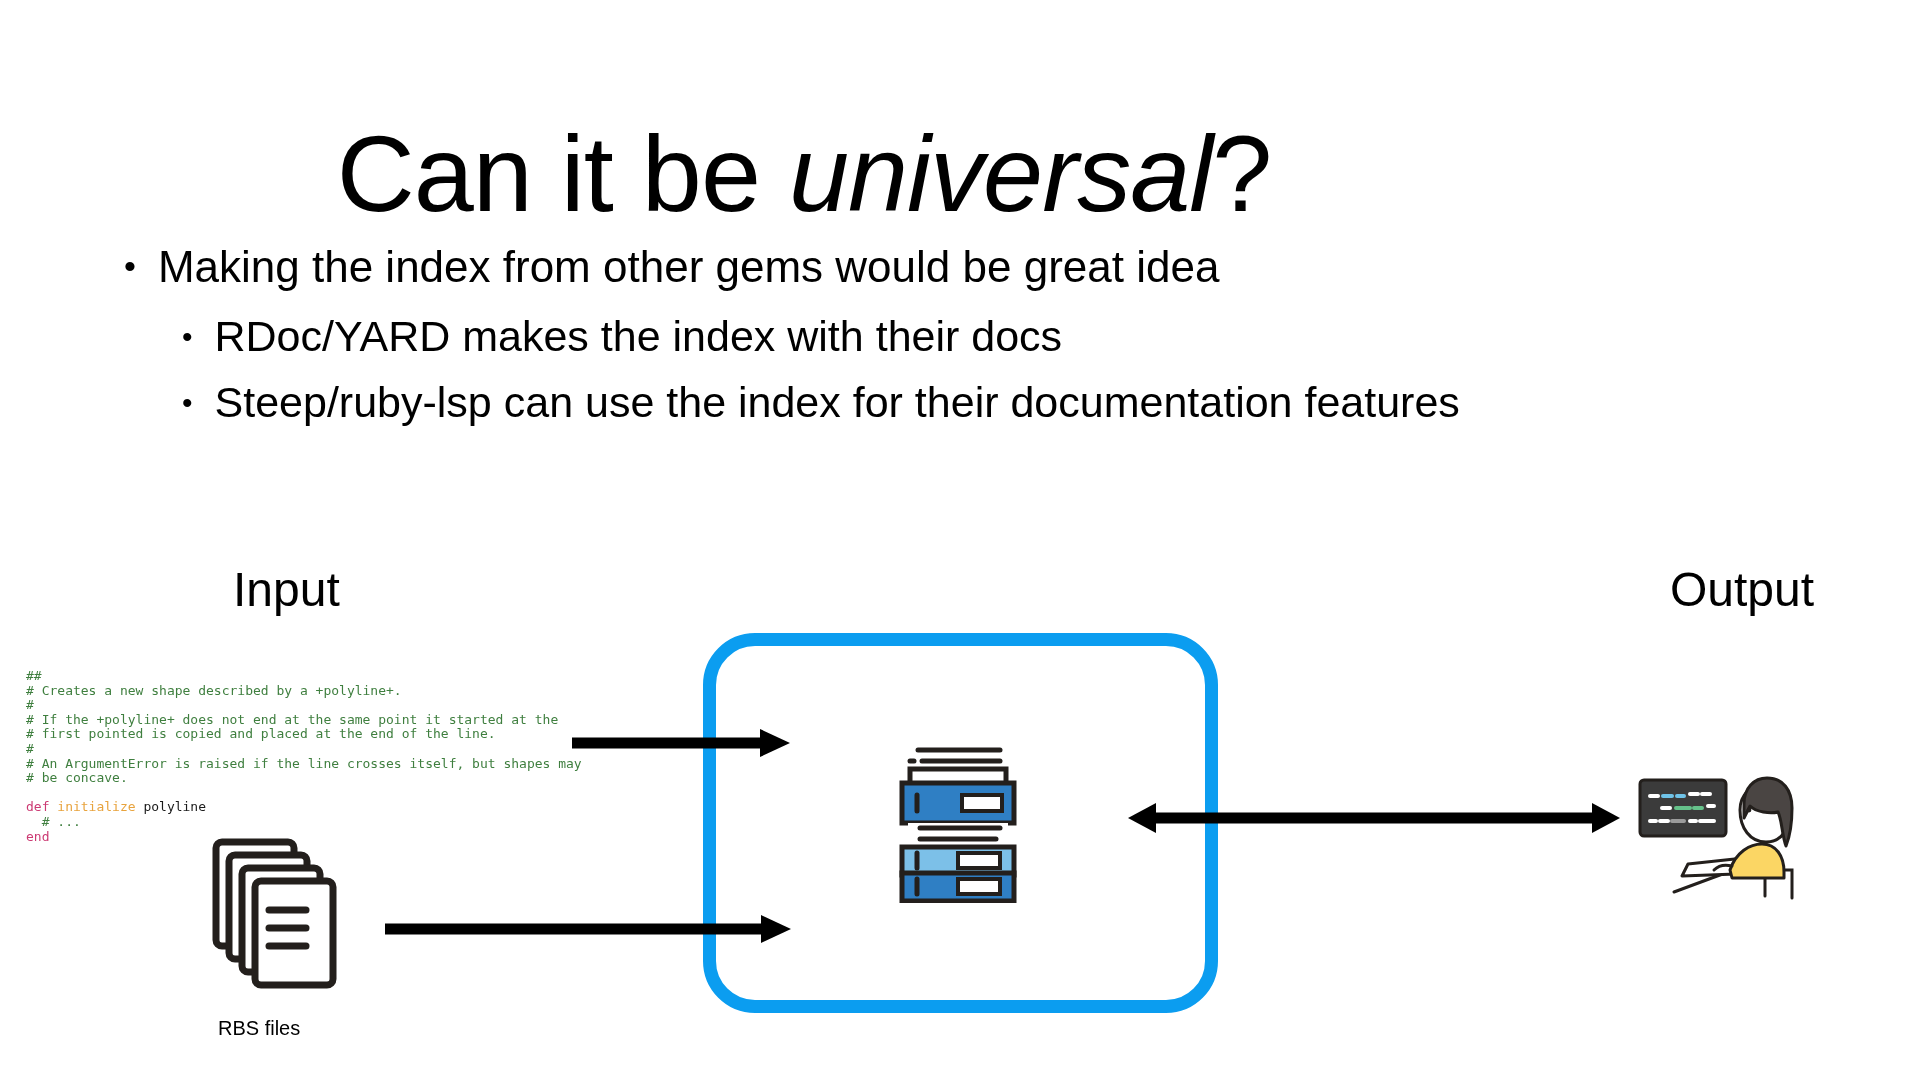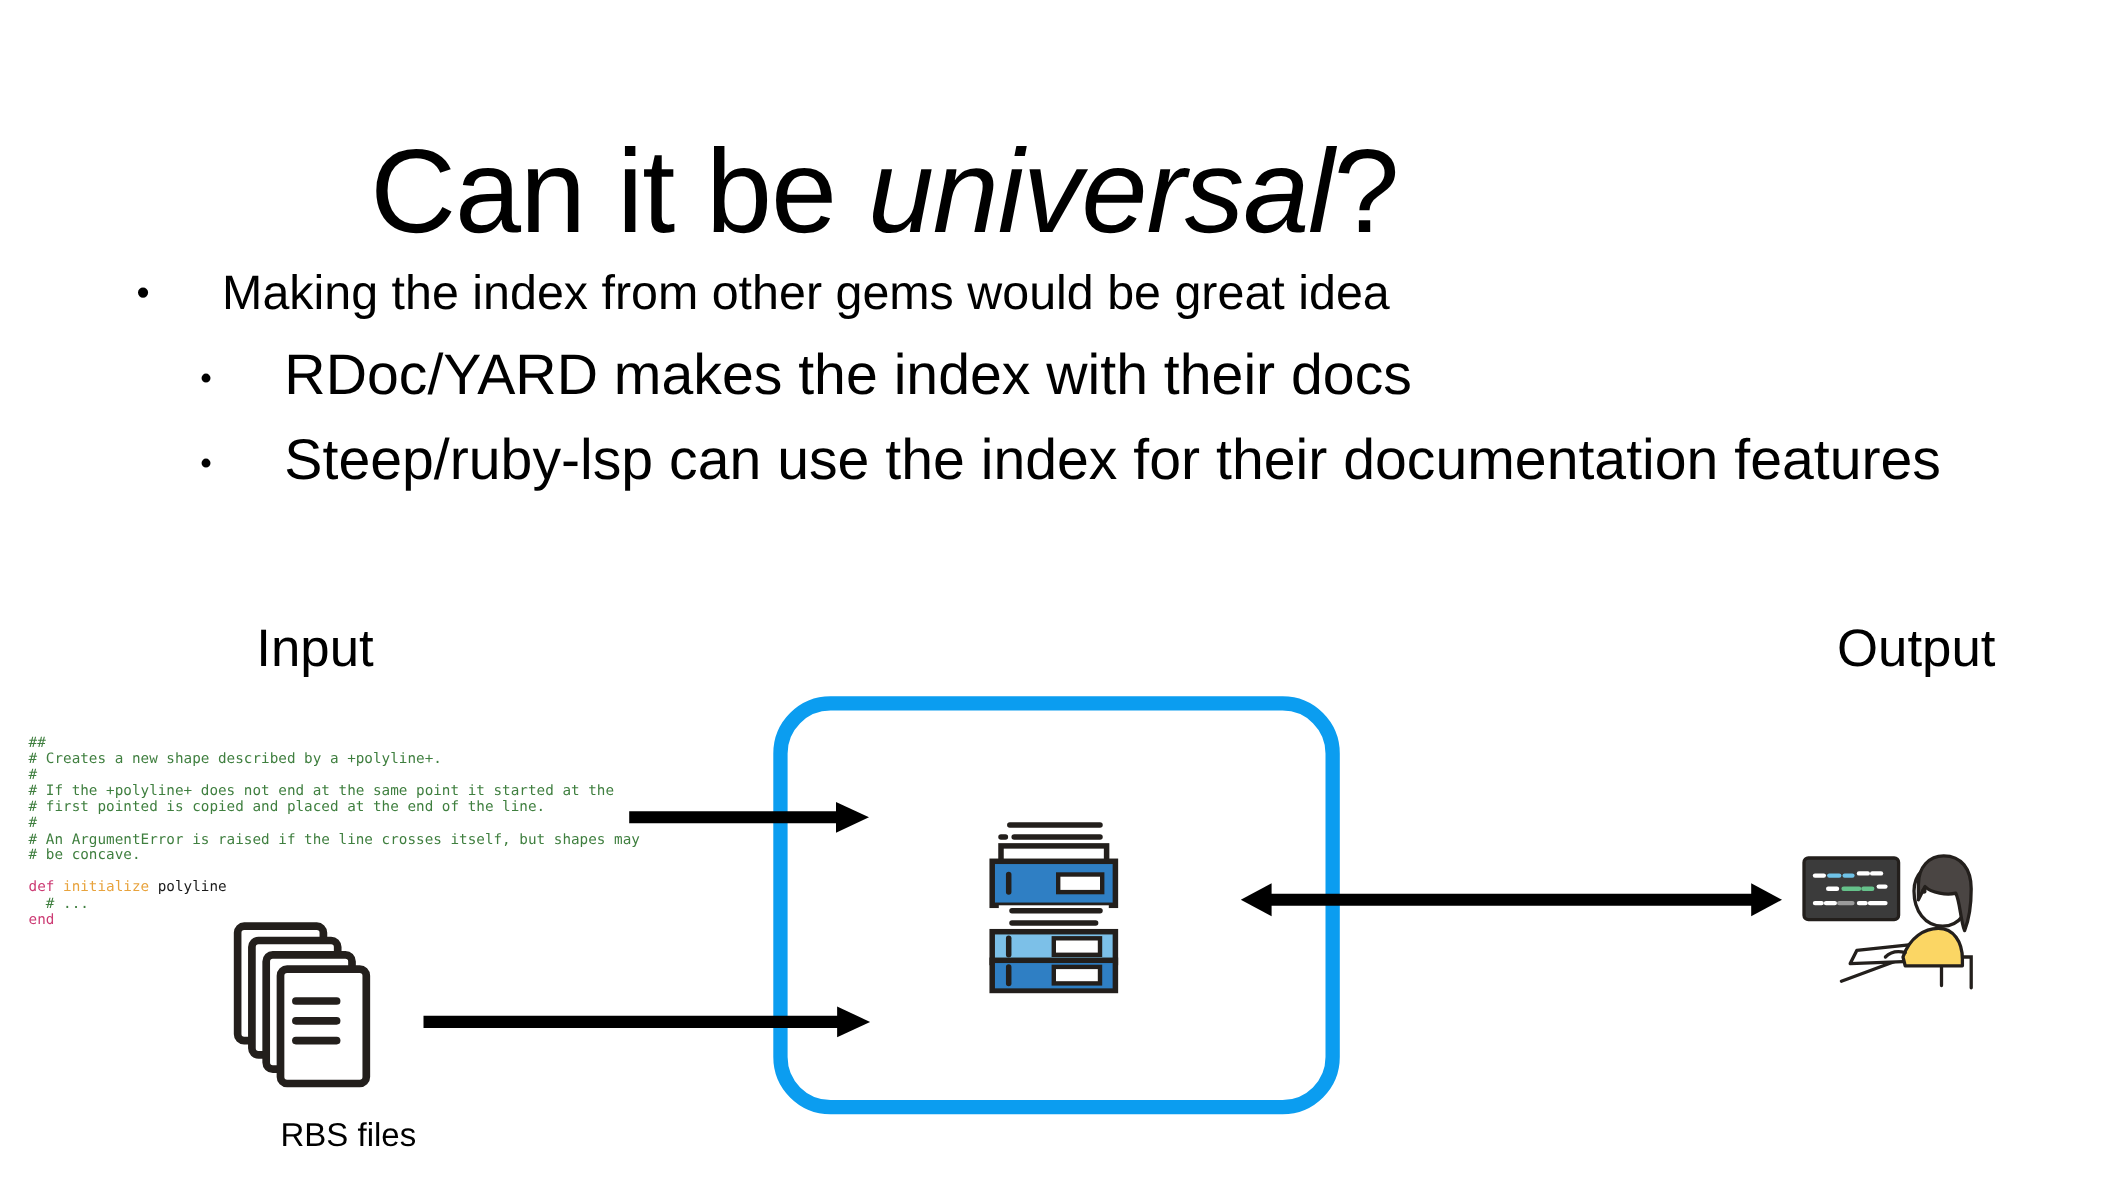--- a/index.html
+++ b/index.html
@@ -77,7 +77,6 @@
     font-size: 44px;
     line-height: 1.22;
     font-weight: 400;
-    margin-left: 44px;
   }
   .lvl2 .btext {
     font-size: 52px;

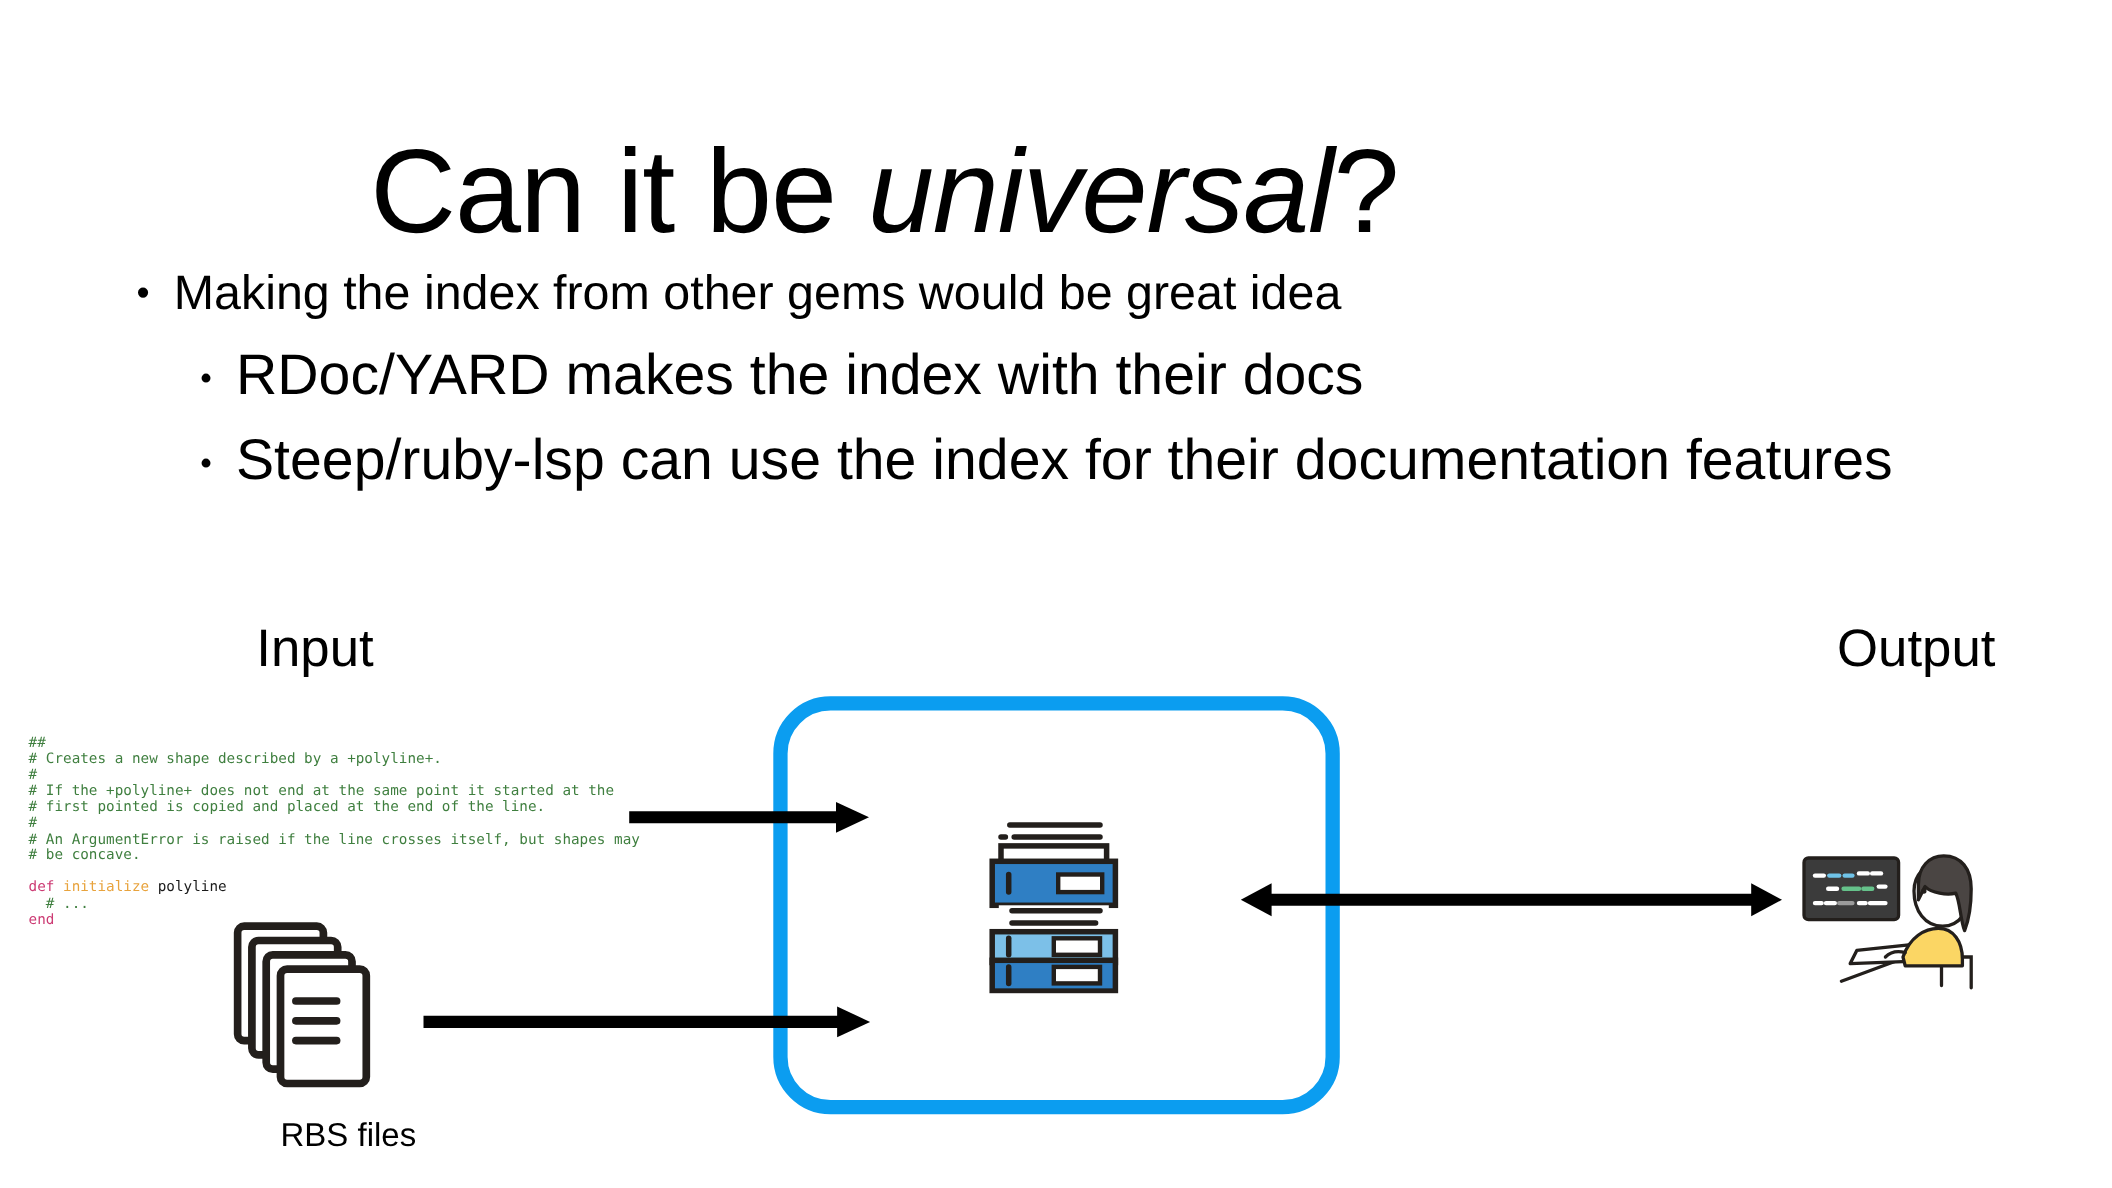--- a/index.html
+++ b/index.html
@@ -79,7 +79,7 @@
     font-weight: 400;
   }
   .lvl2 .btext {
-    font-size: 52px;
+    font-size: 43px;
   }
 
   

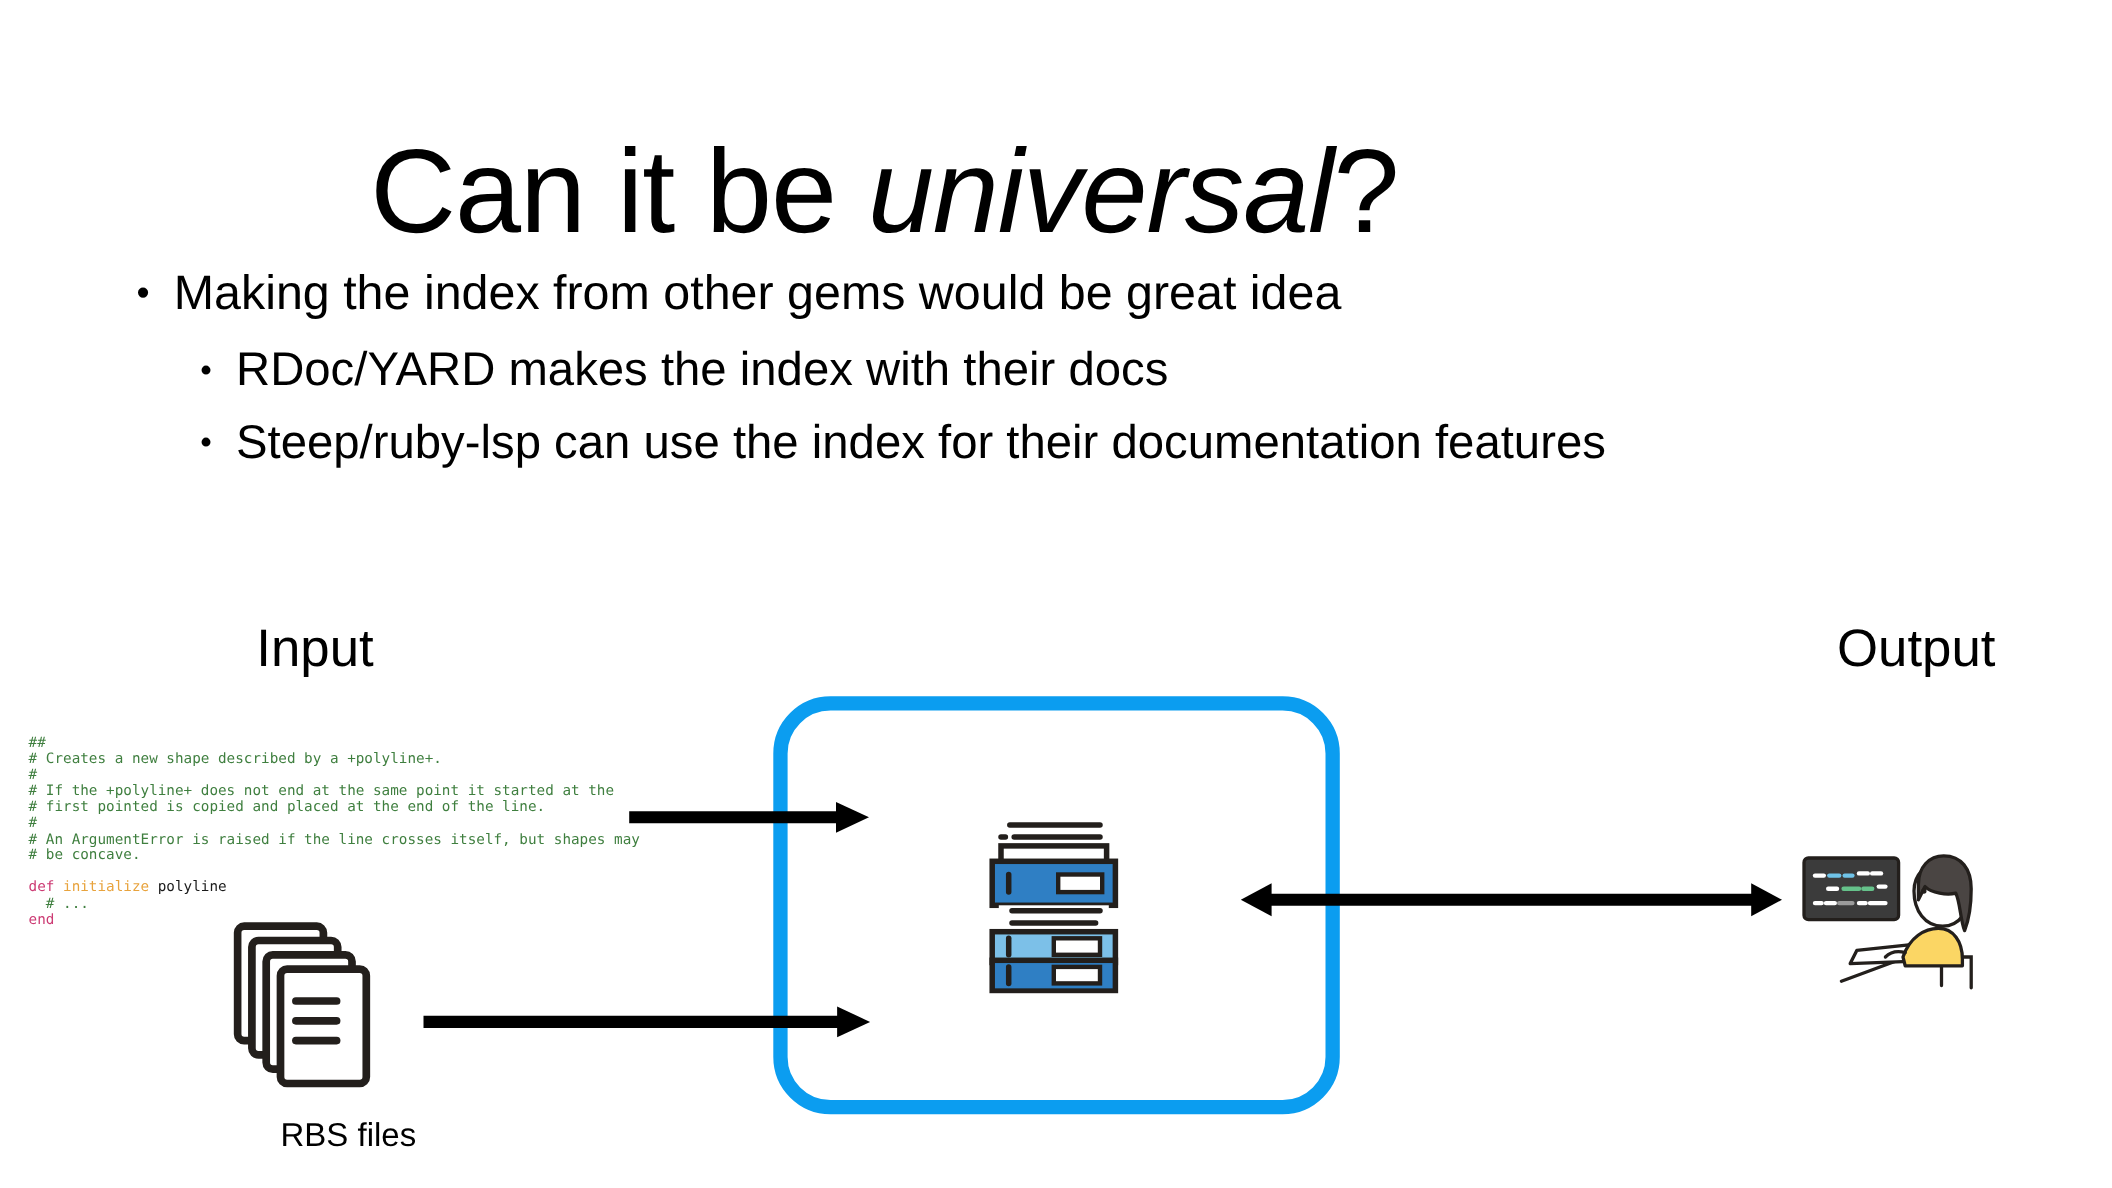--- a/index.html
+++ b/index.html
@@ -124,10 +124,9 @@
     position: absolute;
     left: 218px;
     top: 1018px;
-    font-size: 30px;
+    font-size: 20px;
     line-height: 1;
     white-space: nowrap;
-    margin-left: 37px;
   }
 
   

